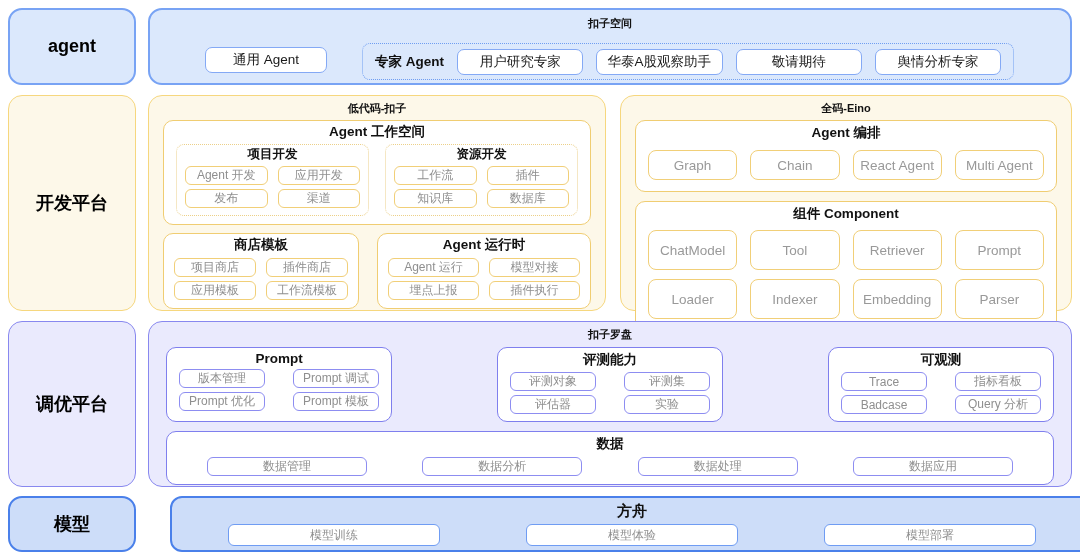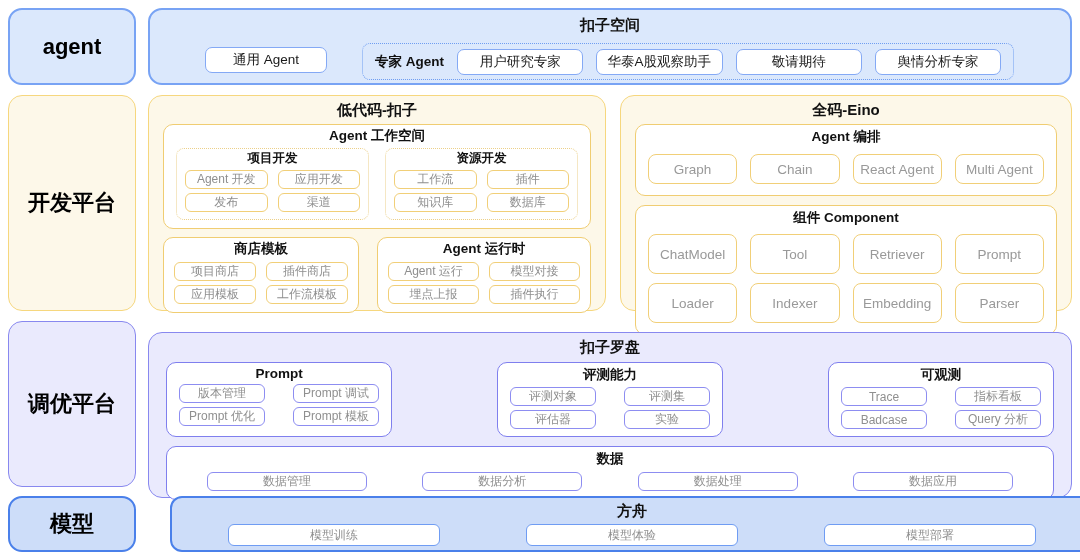--- a/index.html
+++ b/index.html
@@ -35,7 +35,7 @@
   #side-model { top: 496px; height: 56px;  background: #cdddf9; border: 2px solid #4a80ea; }
 
   
-  .t-lg { font-size: 15px; font-weight: 600; text-align: center; color: #111; }
+  .t-lg { font-size: 11px; font-weight: 600; text-align: center; color: #111; }
   .t-md { font-size: 13.5px; font-weight: 600; text-align: center; color: #111; }
   .t-sm { font-size: 12.5px; font-weight: 600; text-align: center; color: #111; }
 

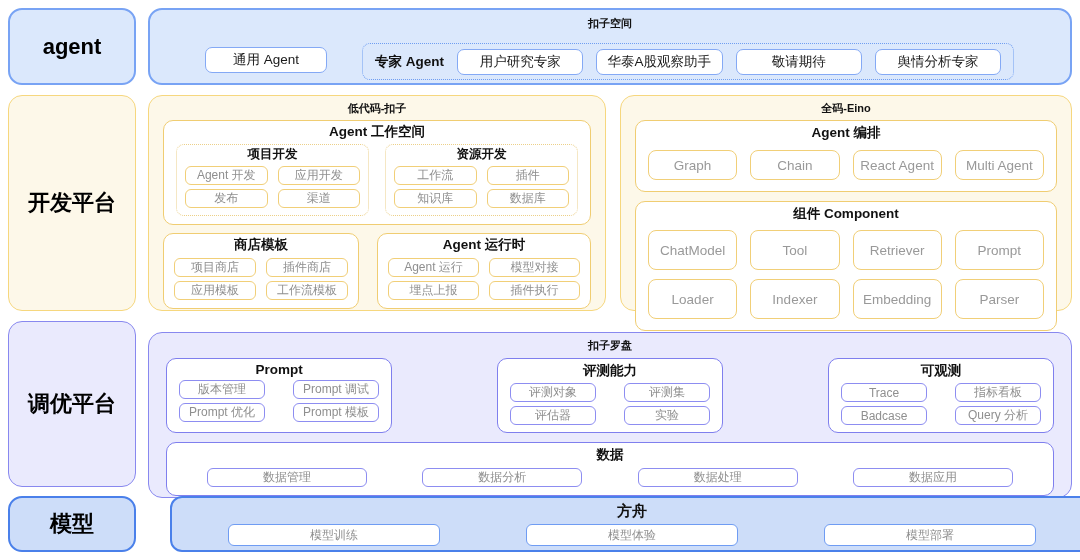--- a/index.html
+++ b/index.html
@@ -25,7 +25,7 @@
     align-items: center;
     justify-content: center;
     font-weight: 700;
-    font-size: 22px;
+    font-size: 18px;
     color: #000;
     border-radius: 14px;
   }

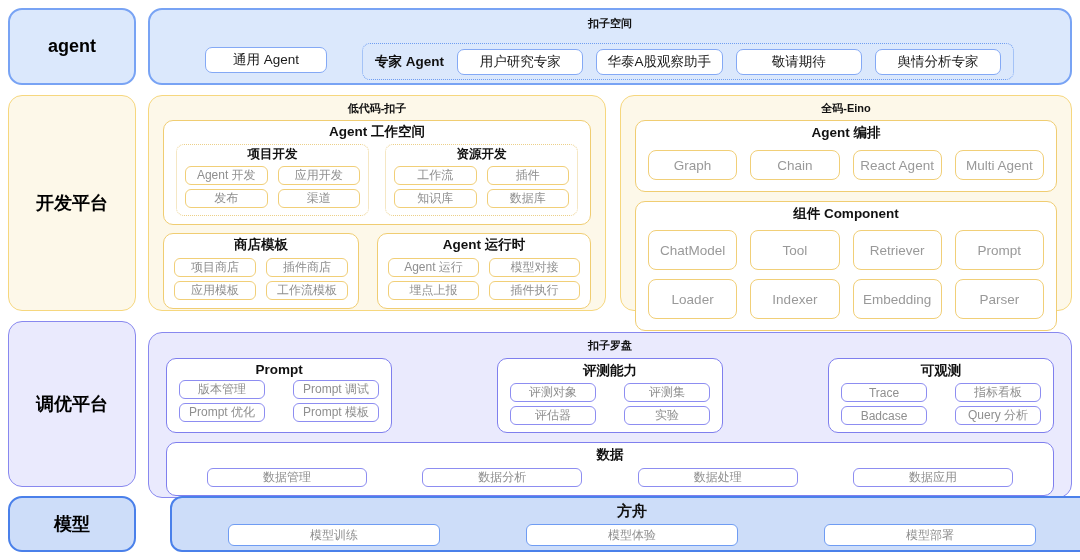--- a/index.html
+++ b/index.html
@@ -106,7 +106,7 @@
 
   
   #row-tune {
-    position: absolute; left: 148px; top: 332px; width: 924px; height: 166px;
+    position: absolute; left: 148px; top: 321px; width: 924px; height: 166px;
     background: #eaeafd; border: 1.5px solid #8888ef; border-radius: 14px;
     padding: 5px 17px 10px;
   }

